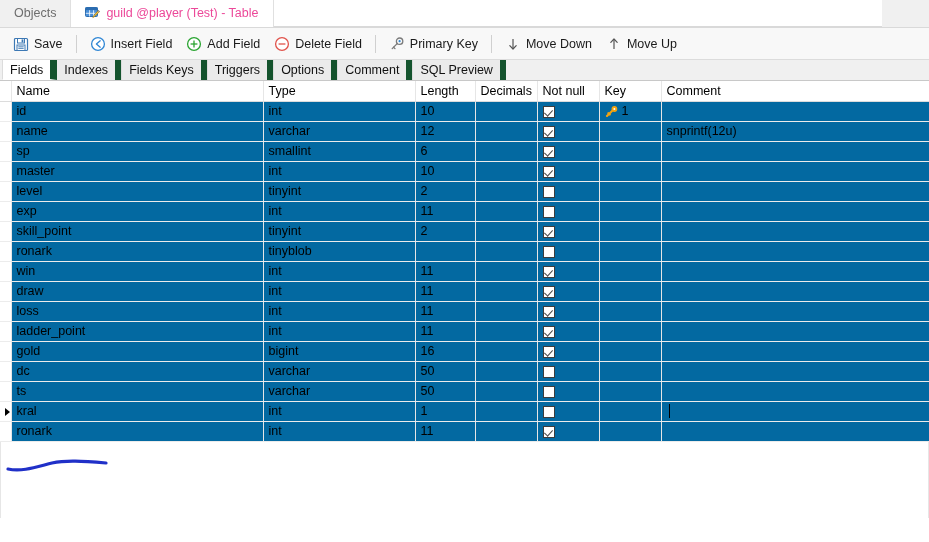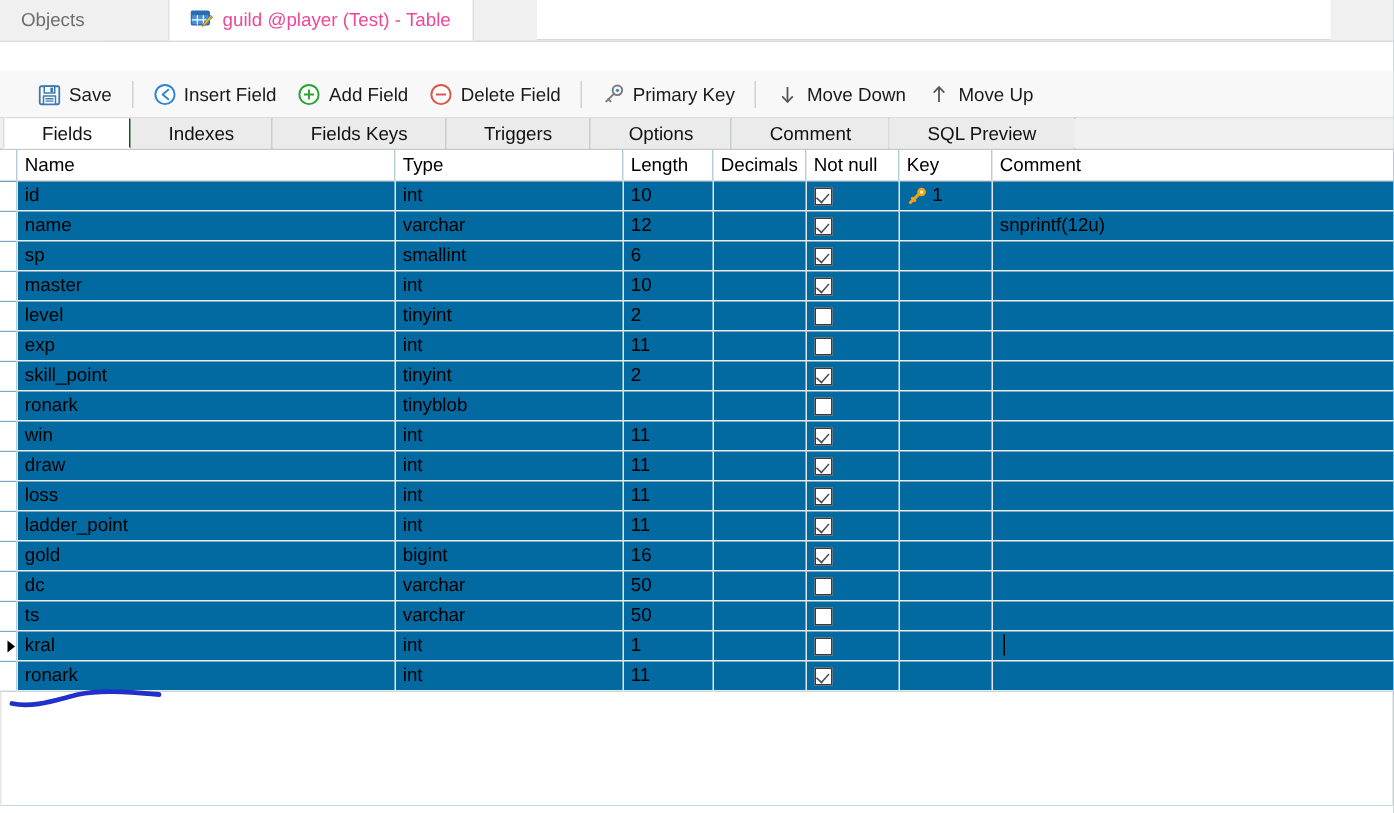--- a/index.html
+++ b/index.html
@@ -25,7 +25,6 @@
     display: flex;
     align-items: flex-end;
     box-sizing: border-box;
-    gap: 42px;
   }
   .doc-tab {
     height: 28px;

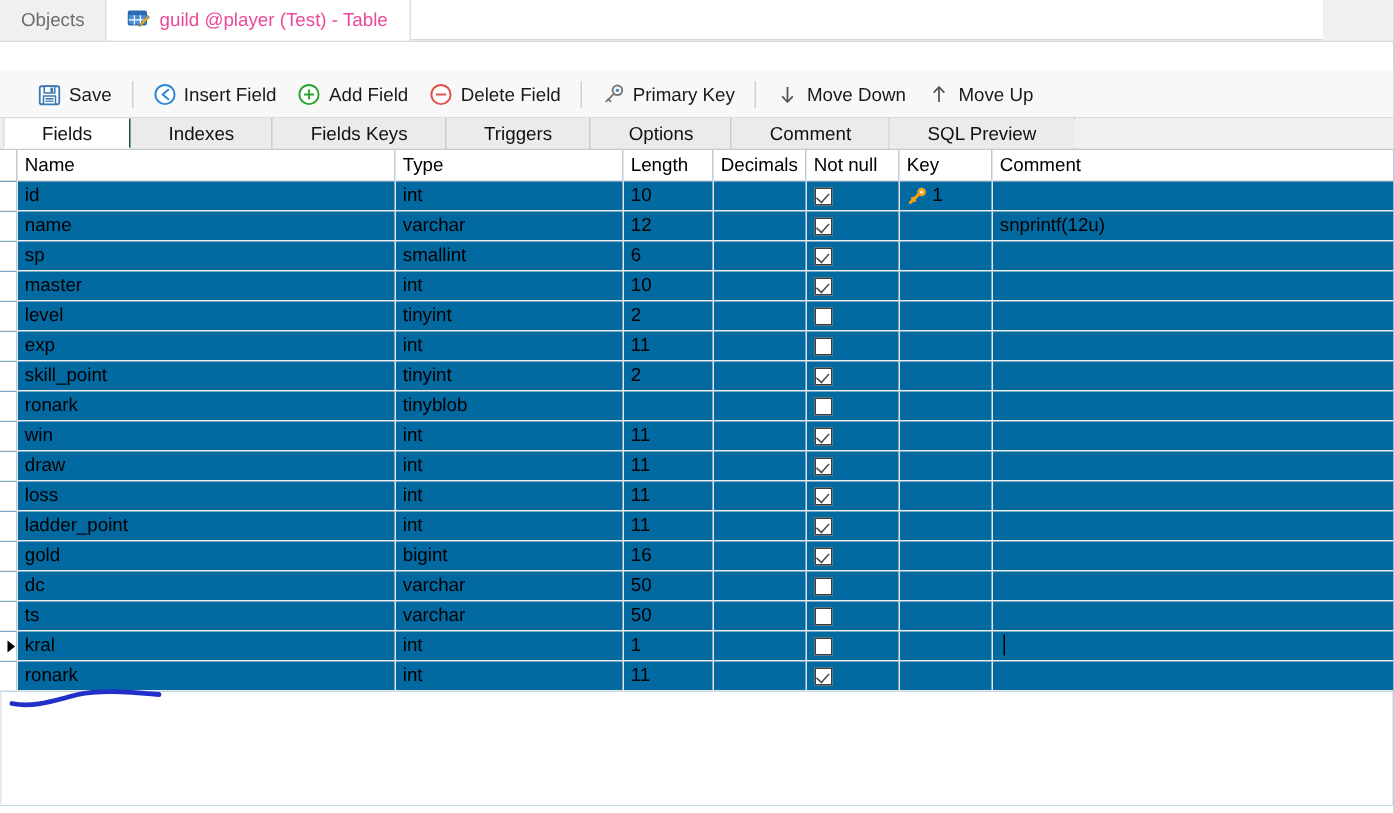--- a/index.html
+++ b/index.html
@@ -74,9 +74,8 @@
     border-bottom: 1px solid #dcdcdc;
     display: flex;
     align-items: center;
-    padding-left: 18px;
-    box-sizing: border-box;
-    margin-top: 19px;
+    padding-left: 6px;
+    box-sizing: border-box;
   }
   .tb-item {
     display: flex;

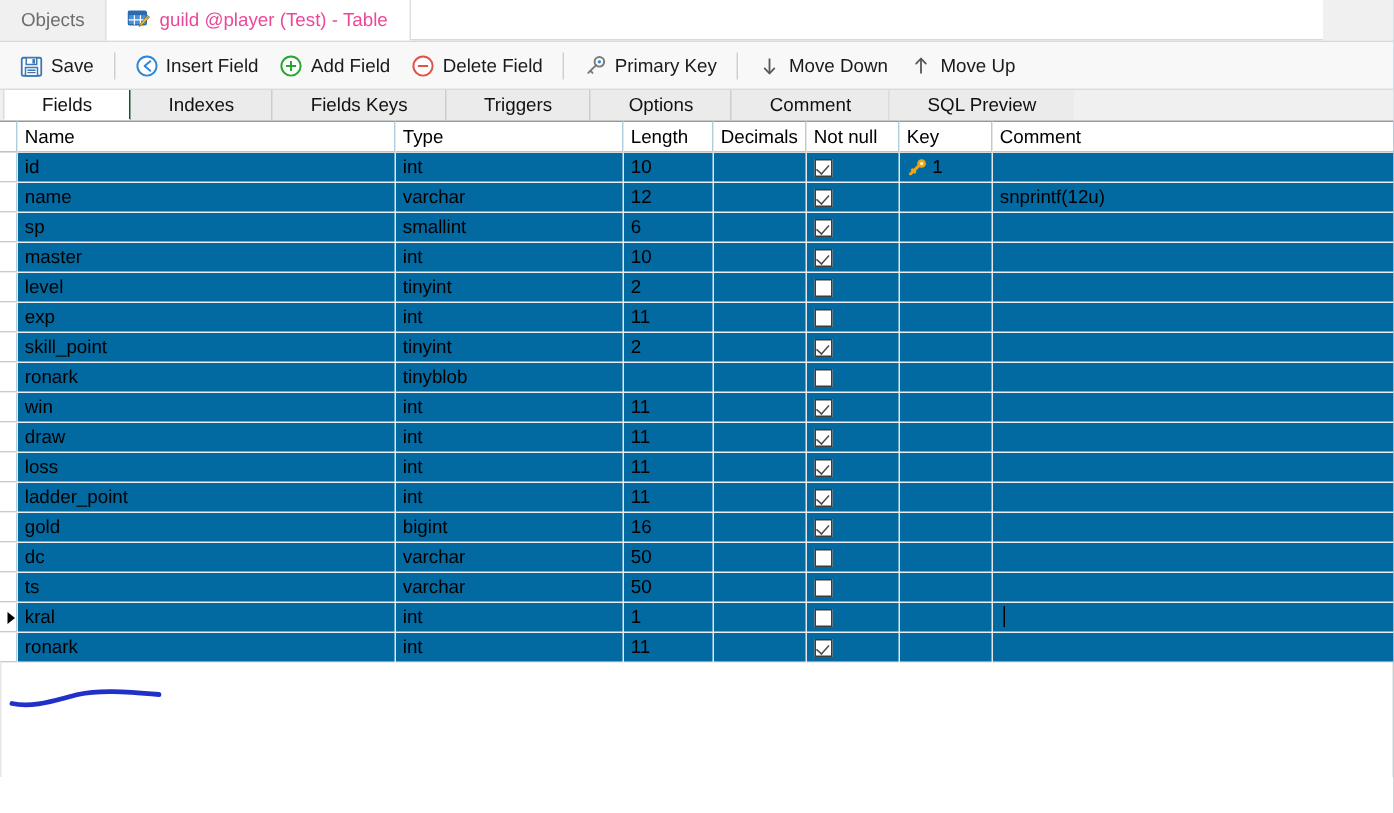--- a/index.html
+++ b/index.html
@@ -115,12 +115,12 @@
   .subtab {
     display: flex;
     align-items: center;
-    padding: 0 25px;
+    padding: 0 7px;
     font-size: 12.5px;
     color: #111;
     background: #ebebeb;
     border-left: 1px solid #dcdcdc;
-    border-right: 1px solid #14532d;
+    border-right: 7px solid #14532d;
     margin-right: -1px;
     cursor: default;
     box-sizing: border-box;

